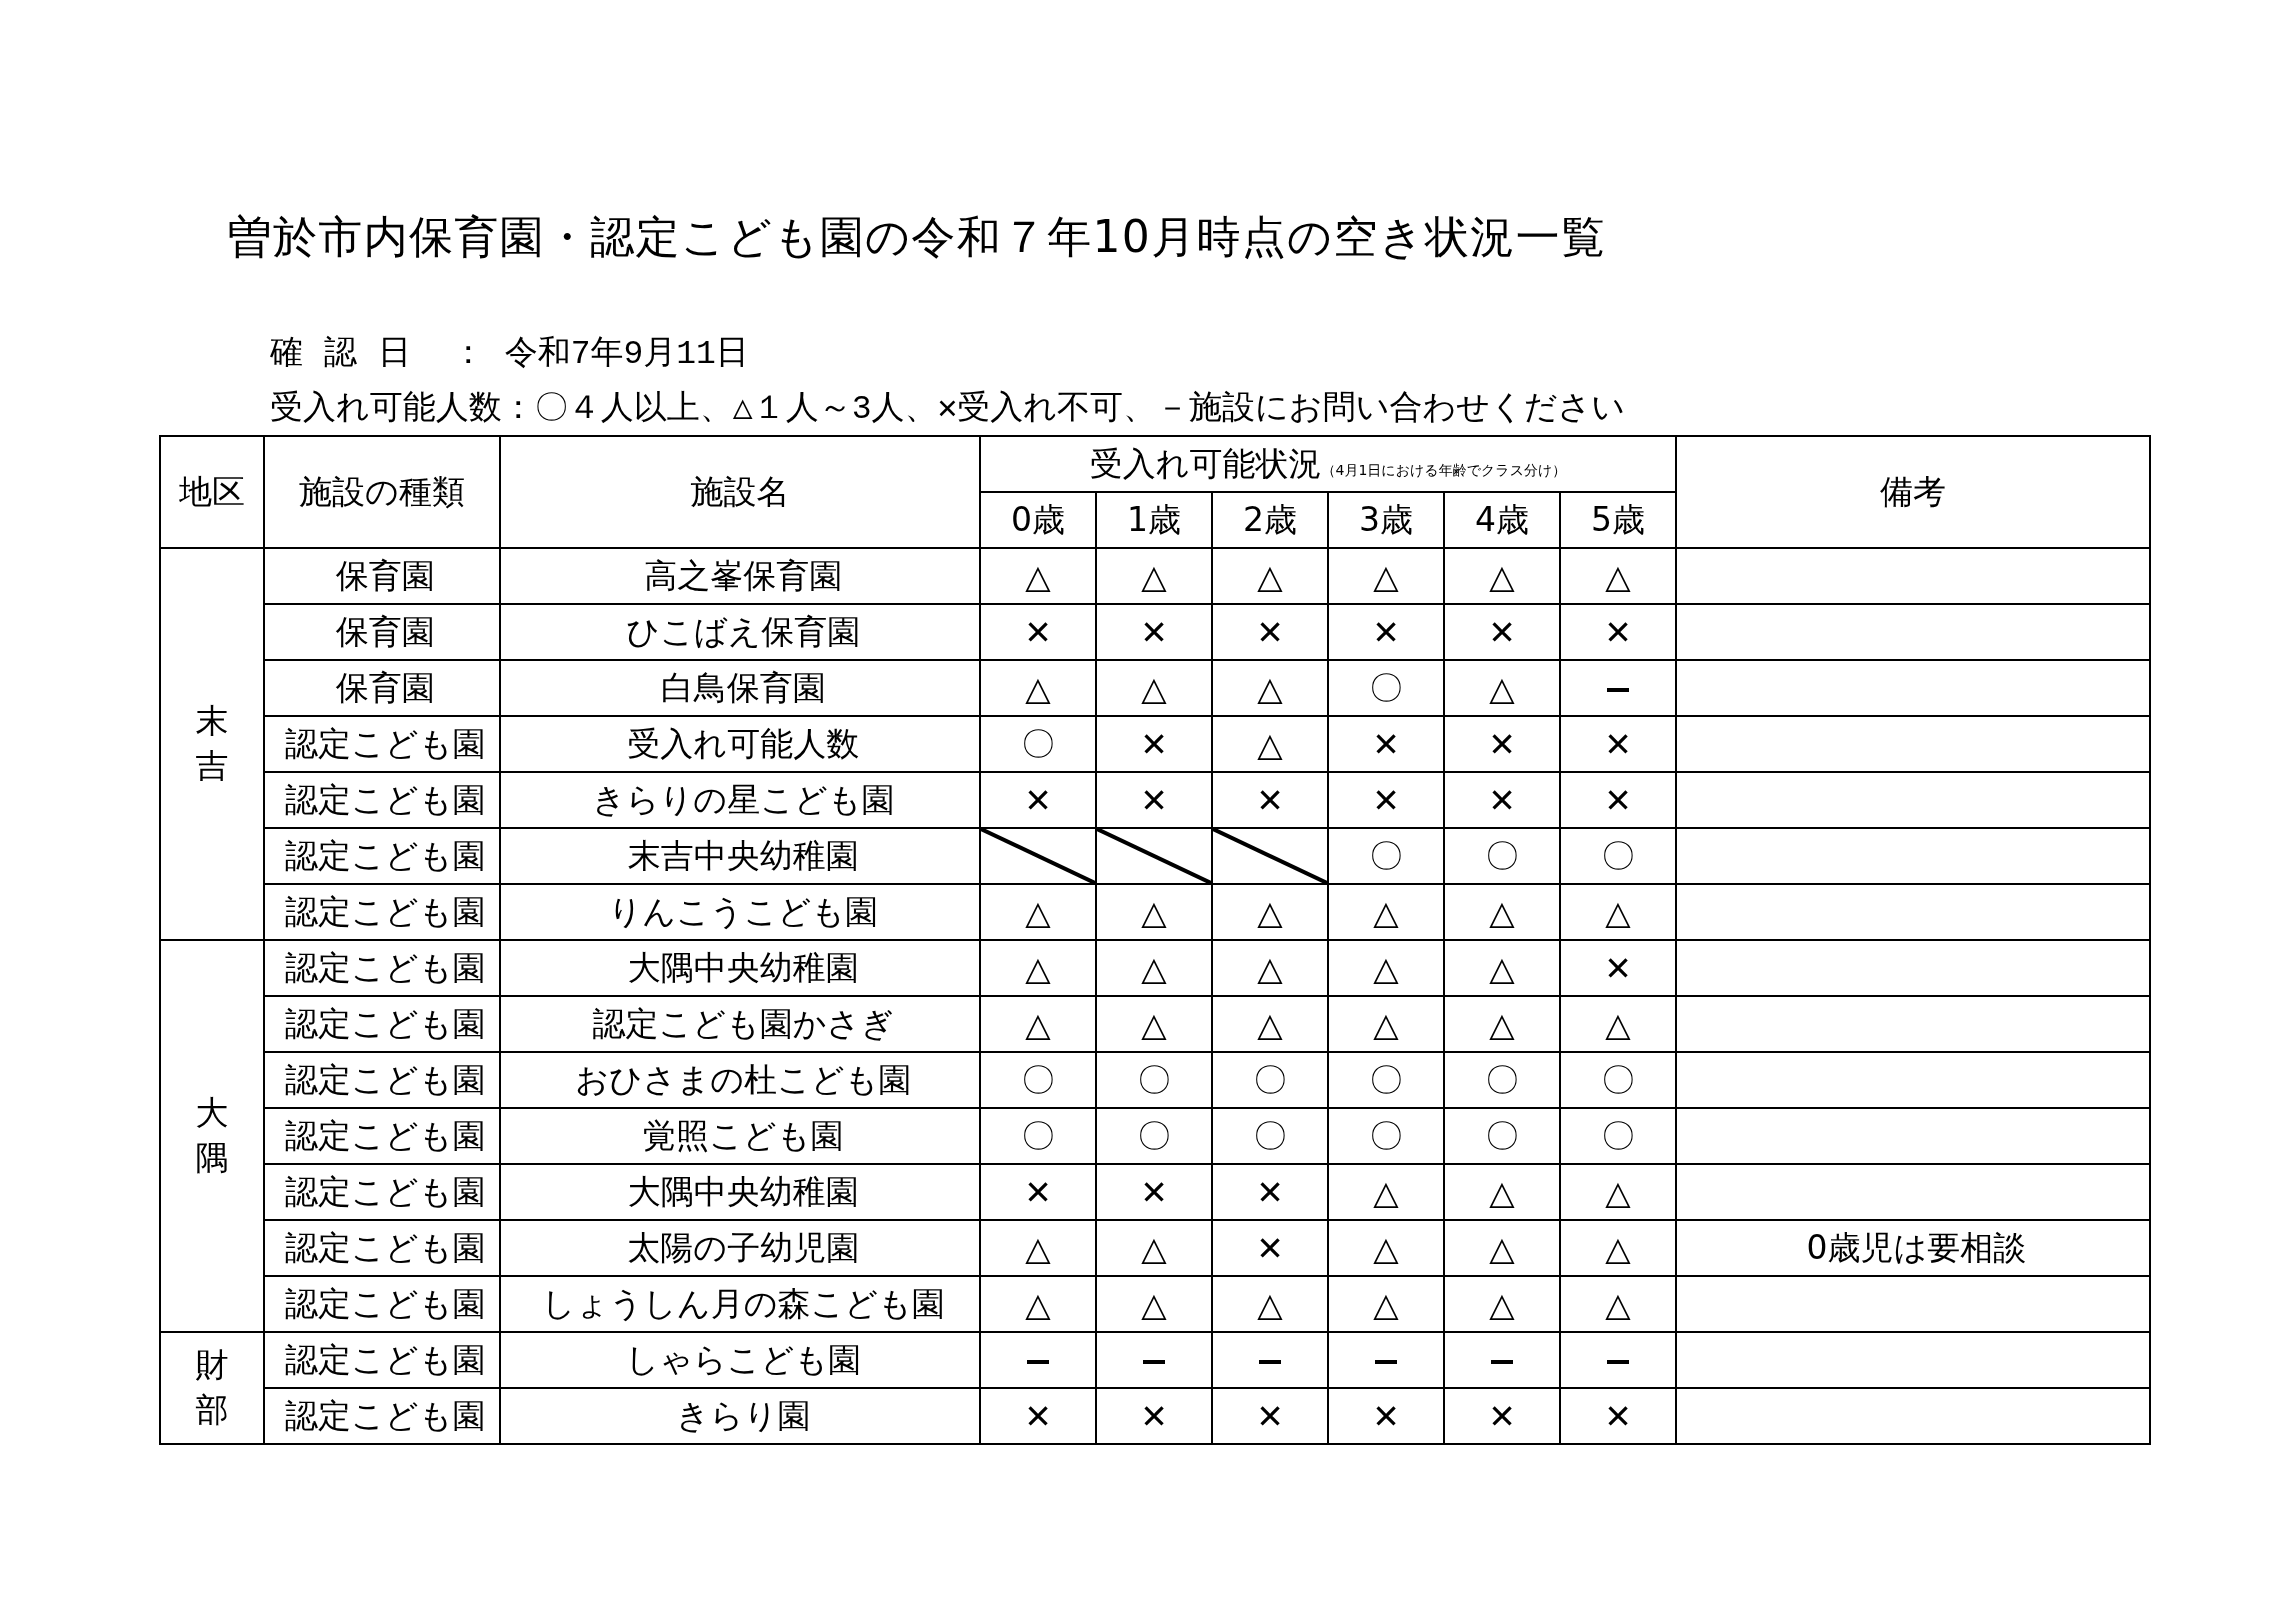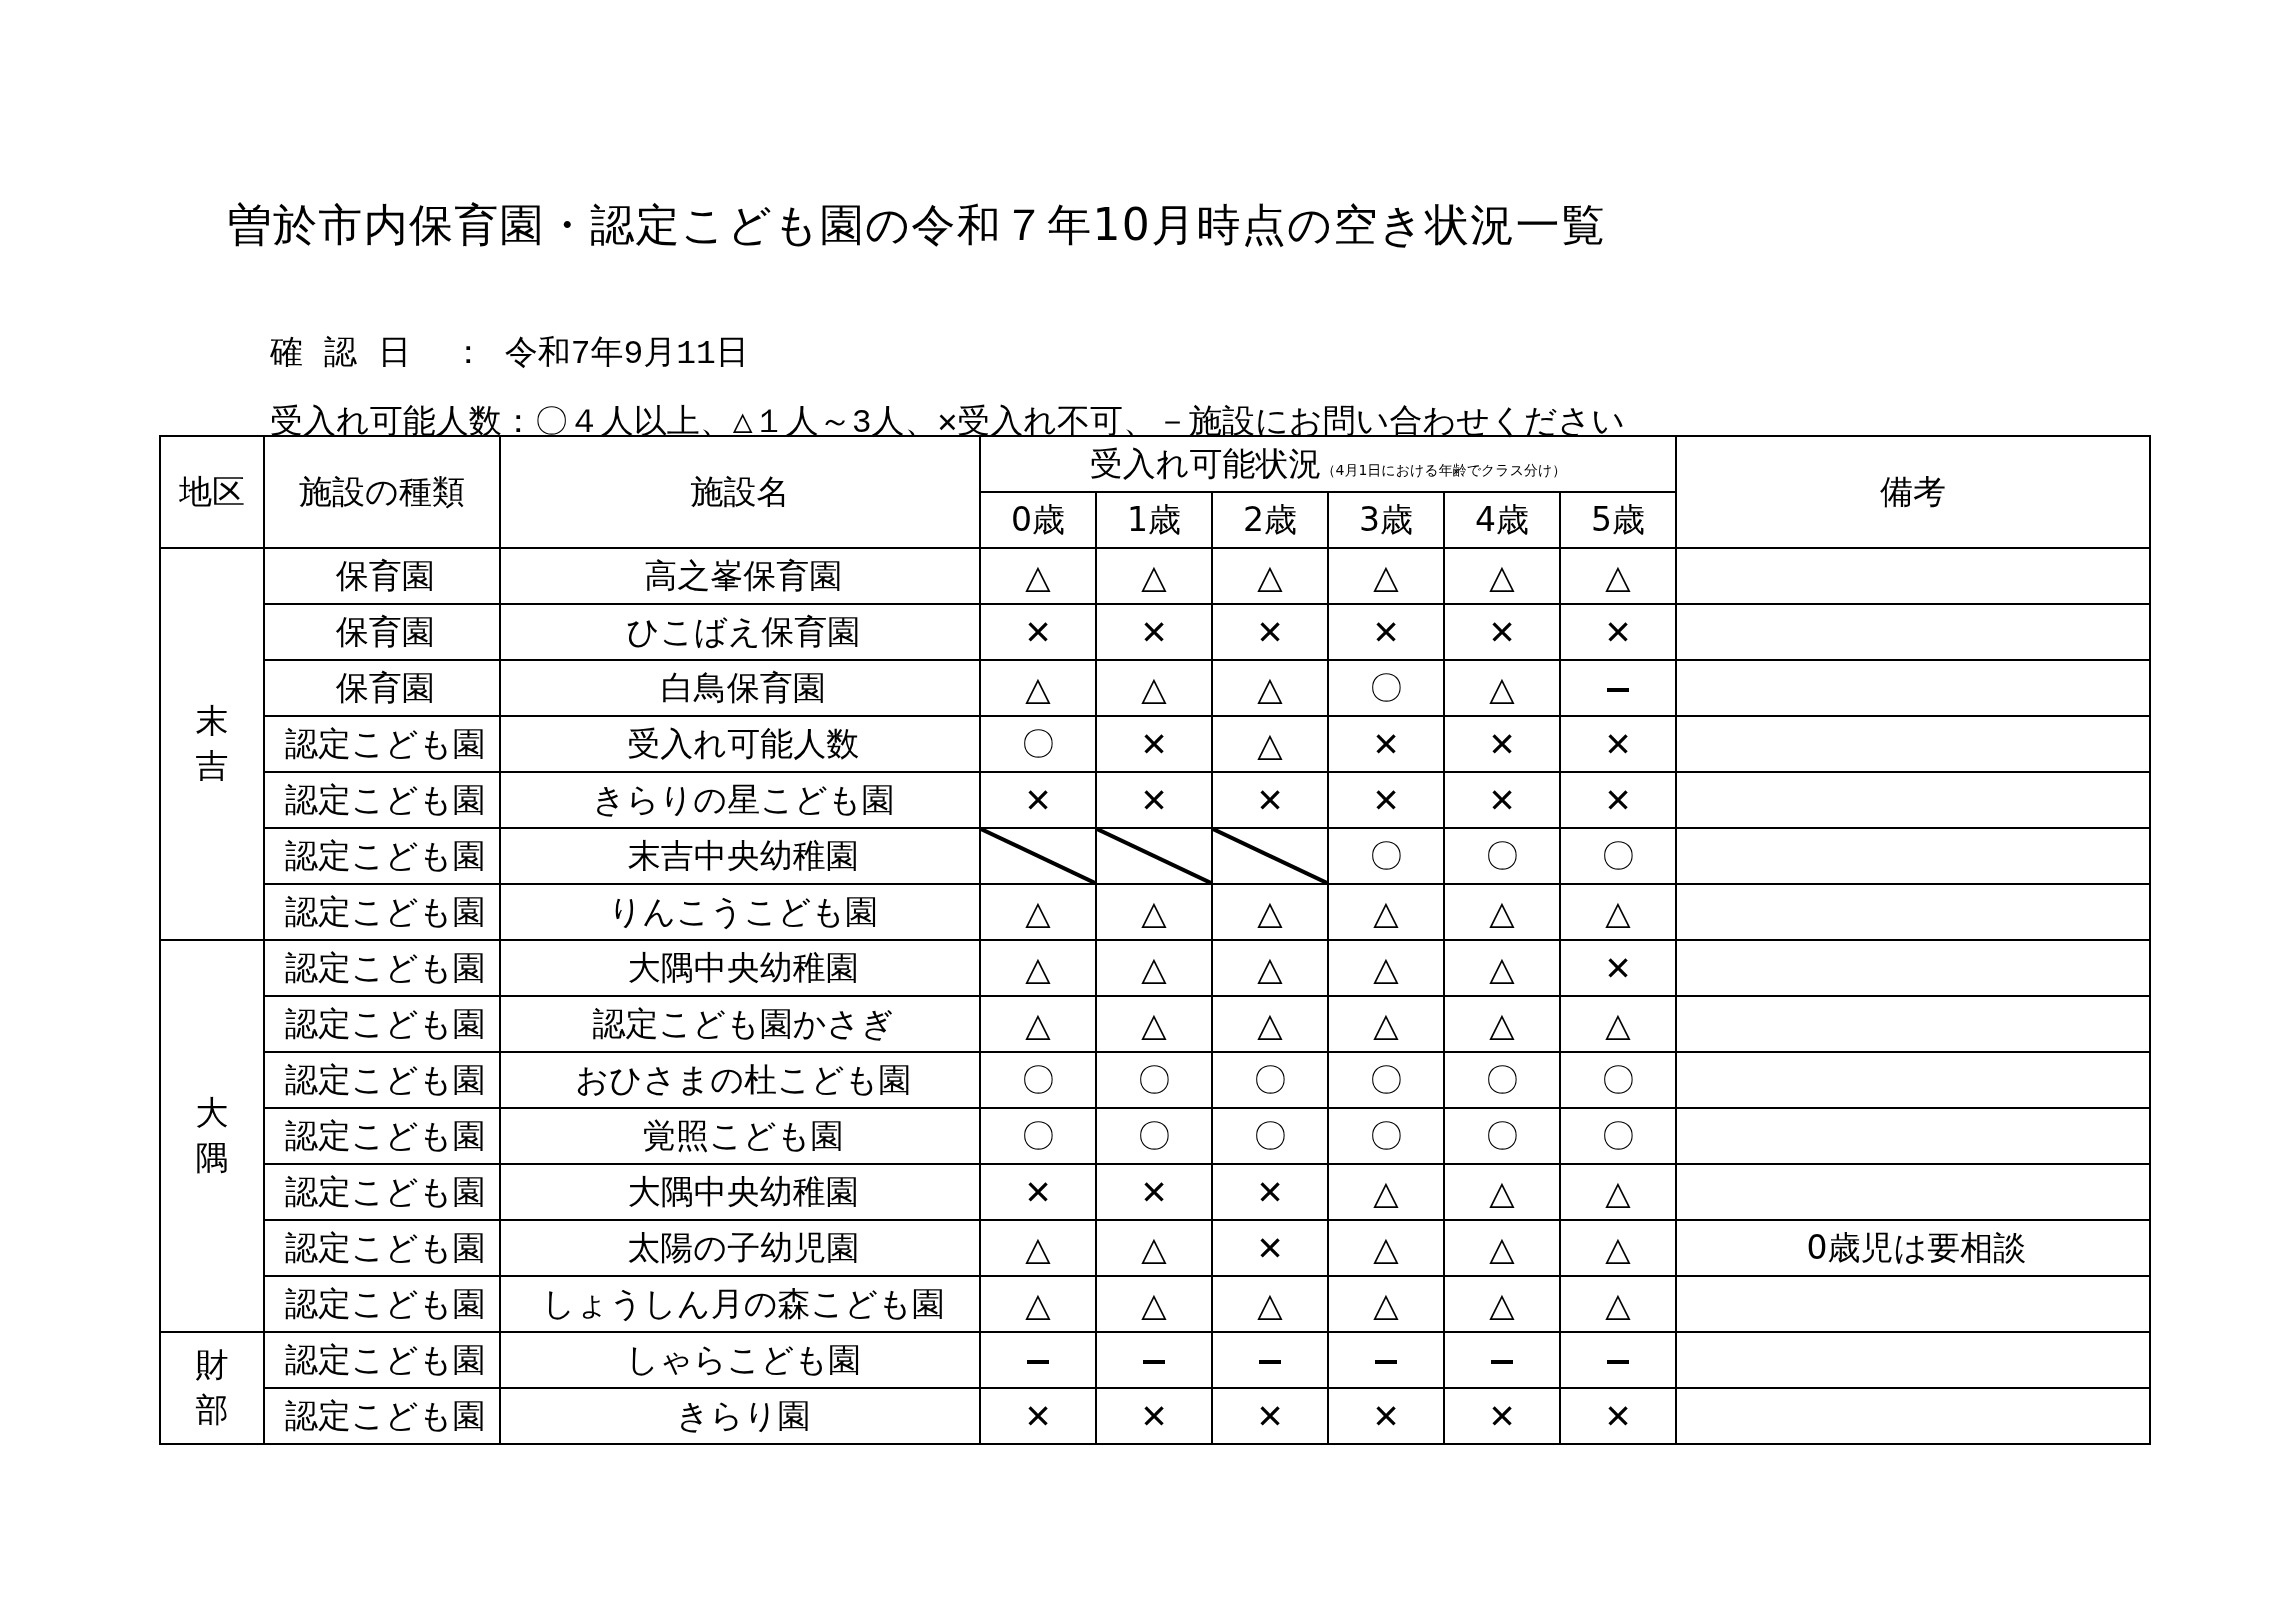--- a/index.html
+++ b/index.html
@@ -5,7 +5,7 @@
   html, body { margin:0; padding:0; background:#ffffff; }
   body { width:2295px; height:1623px; position:relative; overflow:hidden;
          font-family: "DejaVu Sans", "Liberation Sans", sans-serif; color:#000; }
-  .title { position:absolute; left:0; width:1834px; top:196px; text-align:center;
+  .title { position:absolute; left:0; width:1834px; top:208px; text-align:center;
            font-size:44px; letter-spacing:1.3px; }
   .meta { position:absolute; left:270px; font-size:33px; white-space:nowrap;font-family:Liberation Mono, monospace; }
   .meta.date { top:330px; }

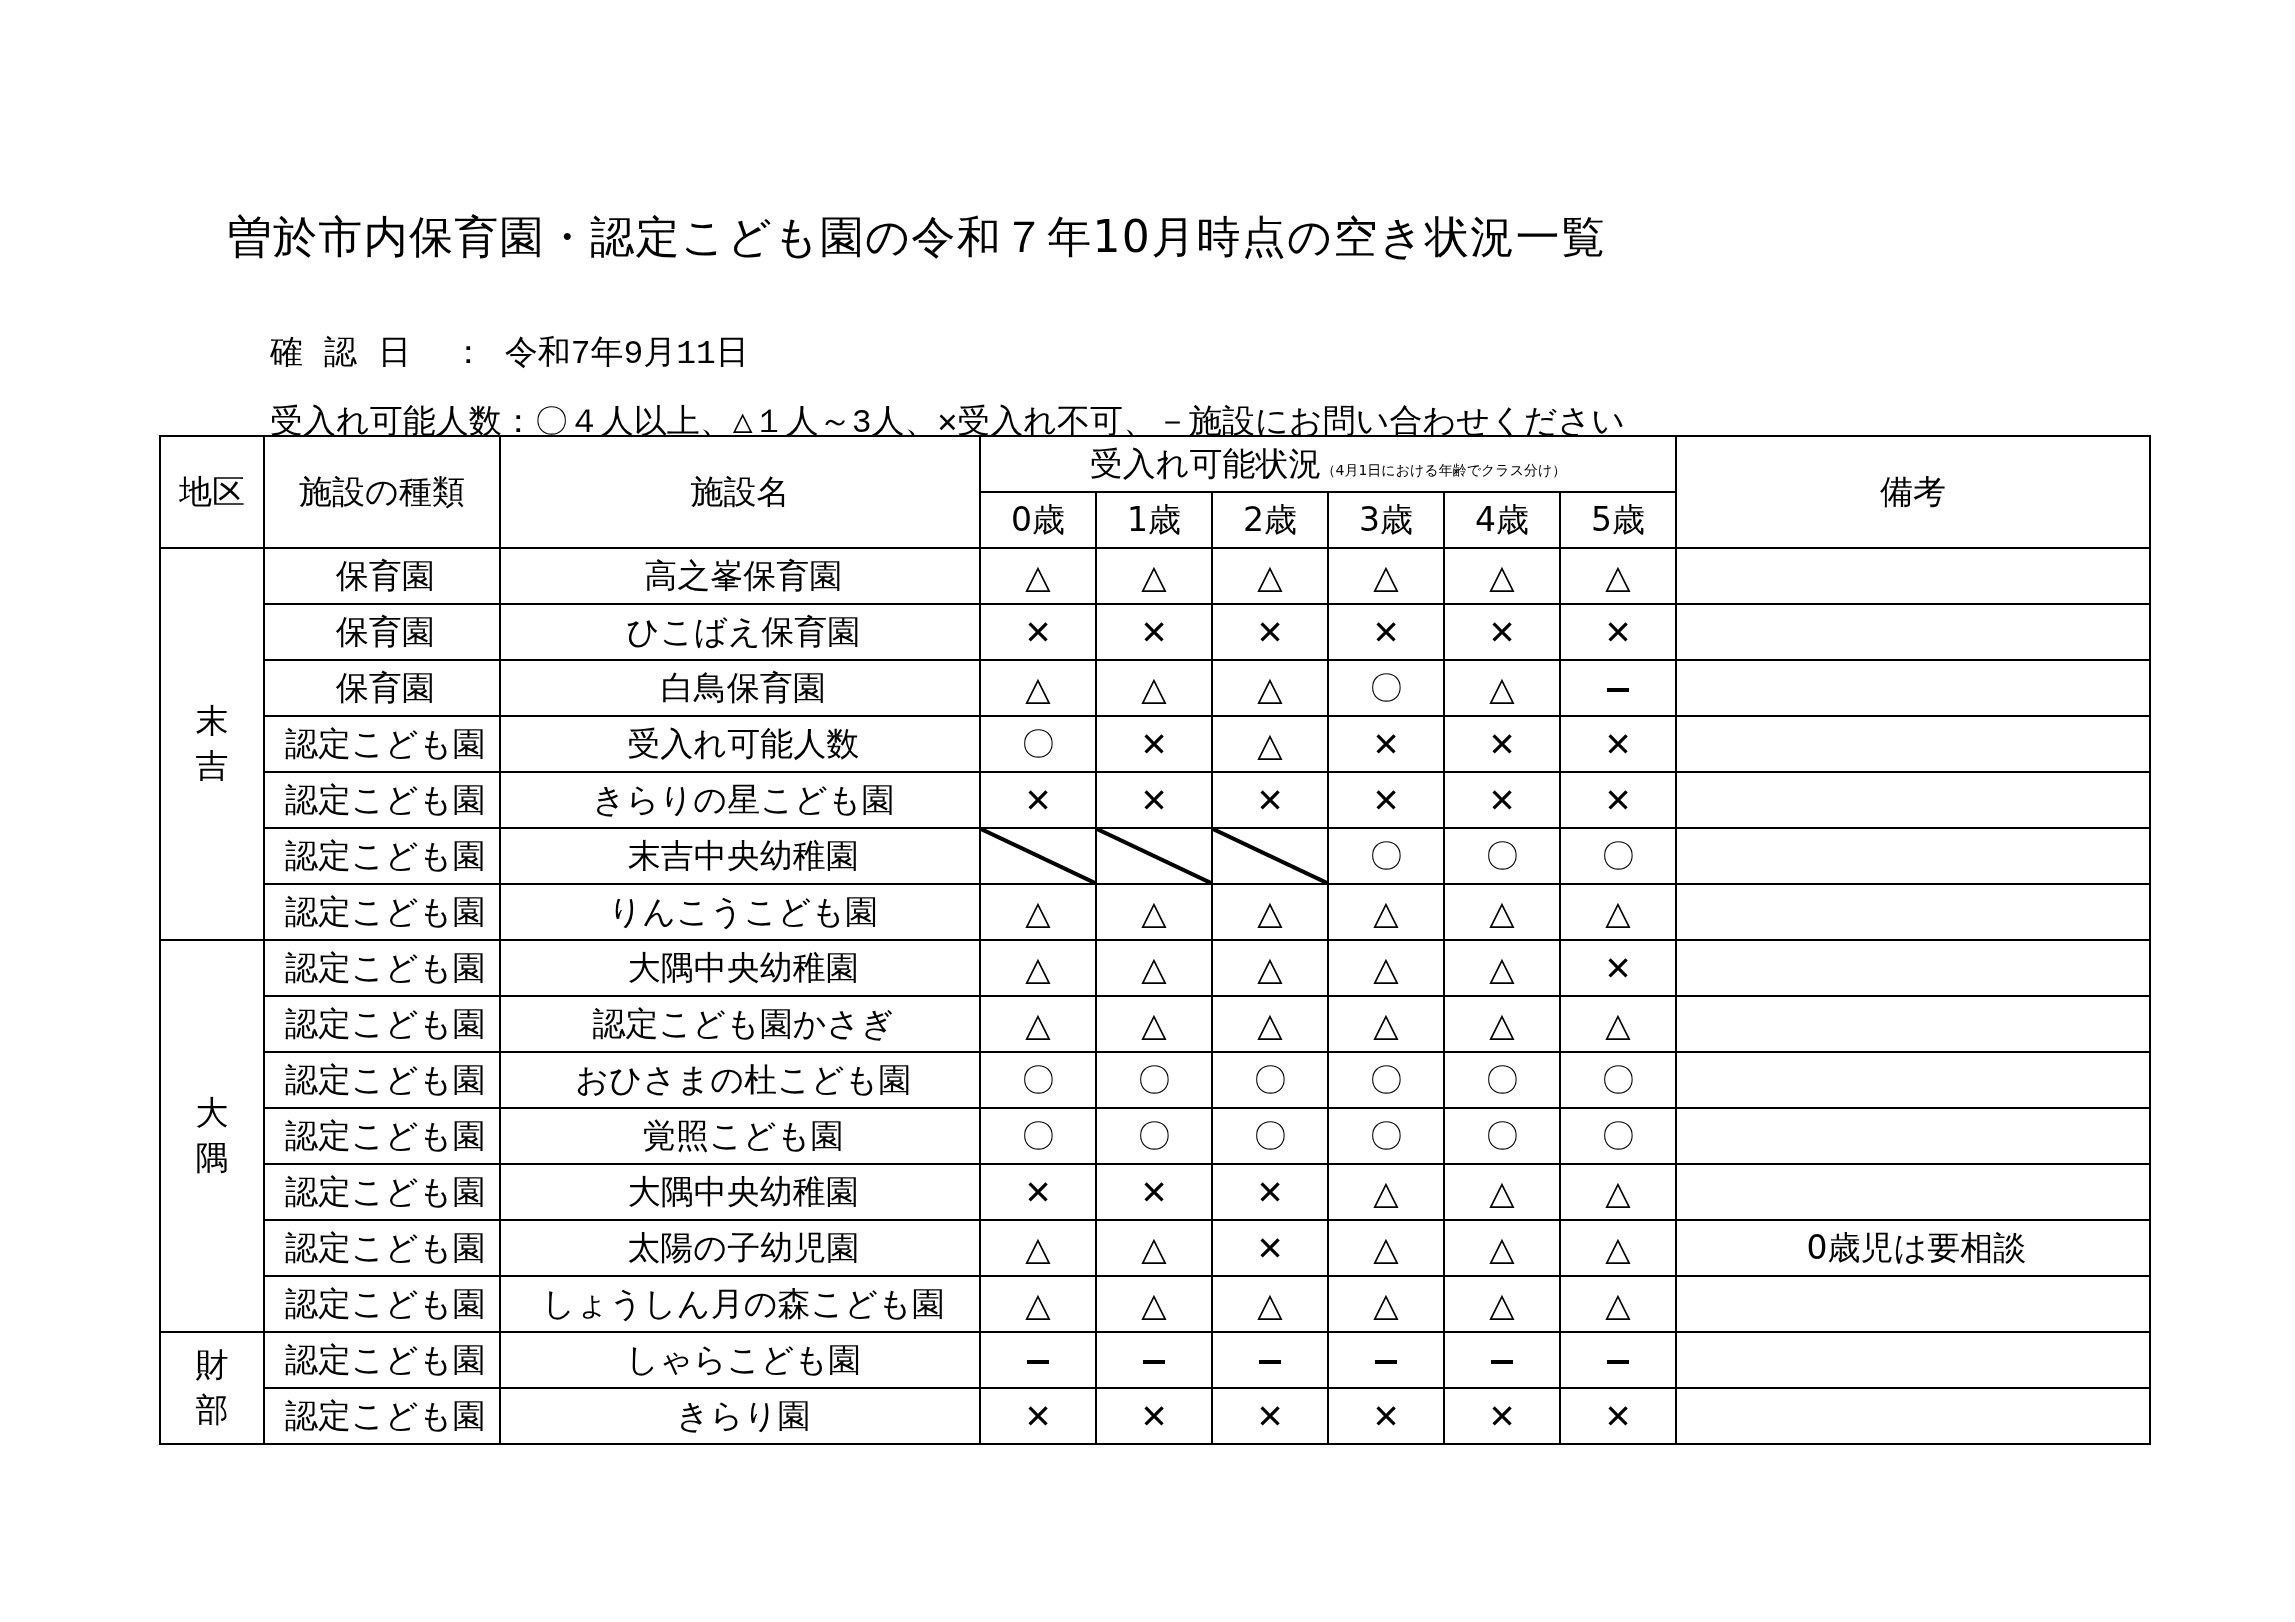--- a/index.html
+++ b/index.html
@@ -9,7 +9,7 @@
            font-size:44px; letter-spacing:1.3px; }
   .meta { position:absolute; left:270px; font-size:33px; white-space:nowrap;font-family:Liberation Mono, monospace; }
   .meta.date { top:330px; }
-  .meta.legend { top:399px; }
+  .meta.legend { top:385px; }
   .meta .label-spaced { letter-spacing:21px; }
   table.grid { position:absolute; left:159px; top:435px; width:1989px;
                border-collapse:collapse; table-layout:fixed; }

